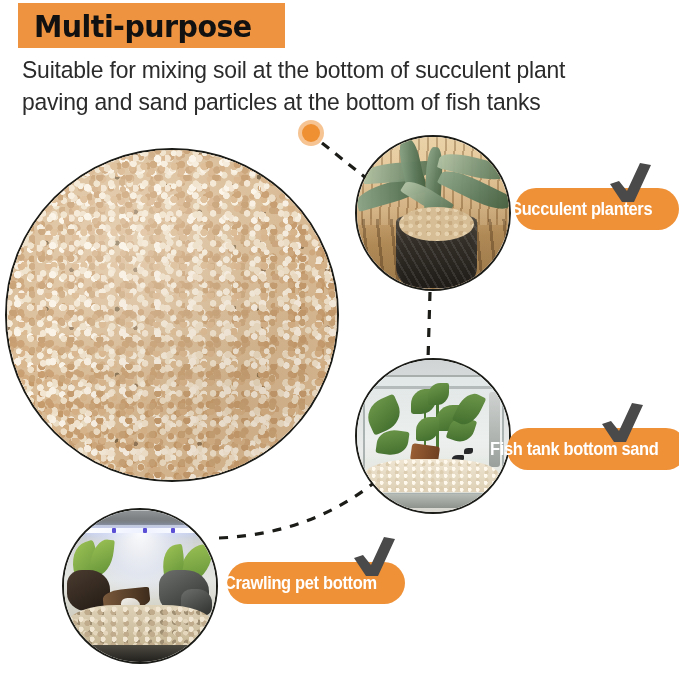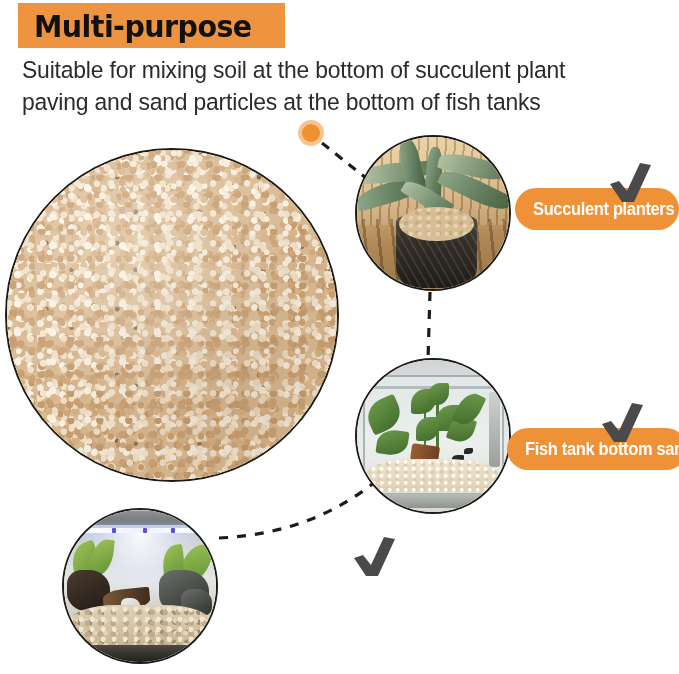--- a/index.html
+++ b/index.html
@@ -207,6 +207,7 @@
     display:flex;align-items:center;
     box-sizing:border-box;
     padding:0 18px;
+    justify-content:flex-end;
   }
   .pill-text{
     color:#ffffff;

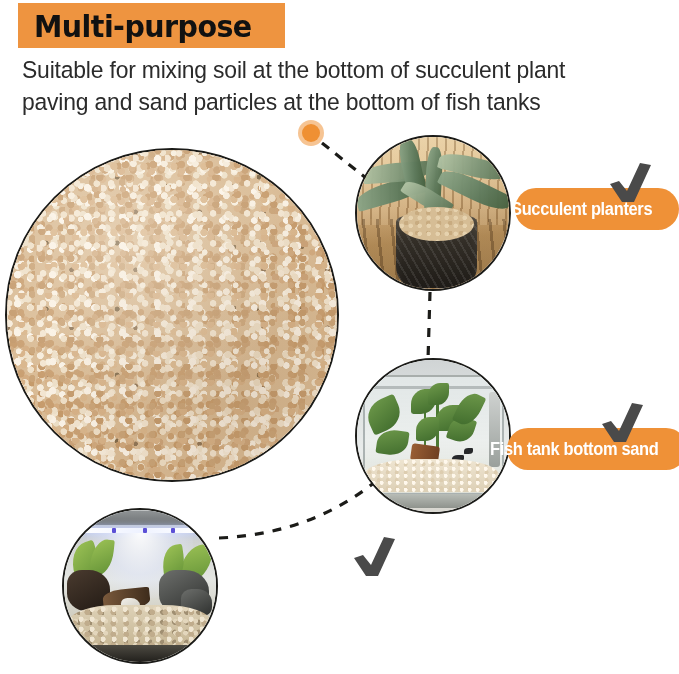--- a/index.html
+++ b/index.html
@@ -333,6 +333,9 @@
     </div>
   </div>
 
+  <div class="pill" style="left:227px;top:562px;width:178px;">
+    <span class="pill-text">Crawling pet bottom</span>
+  </div>
   <svg class="check" style="left:348px;top:534px;" viewBox="0 0 52 50" xmlns="http://www.w3.org/2000/svg">
     <path d="M6 24 L18 42 L30 42 L47 5 L36 3 L23 31 L15 21 Z" fill="#4a4a4a"></path>
   </svg>

